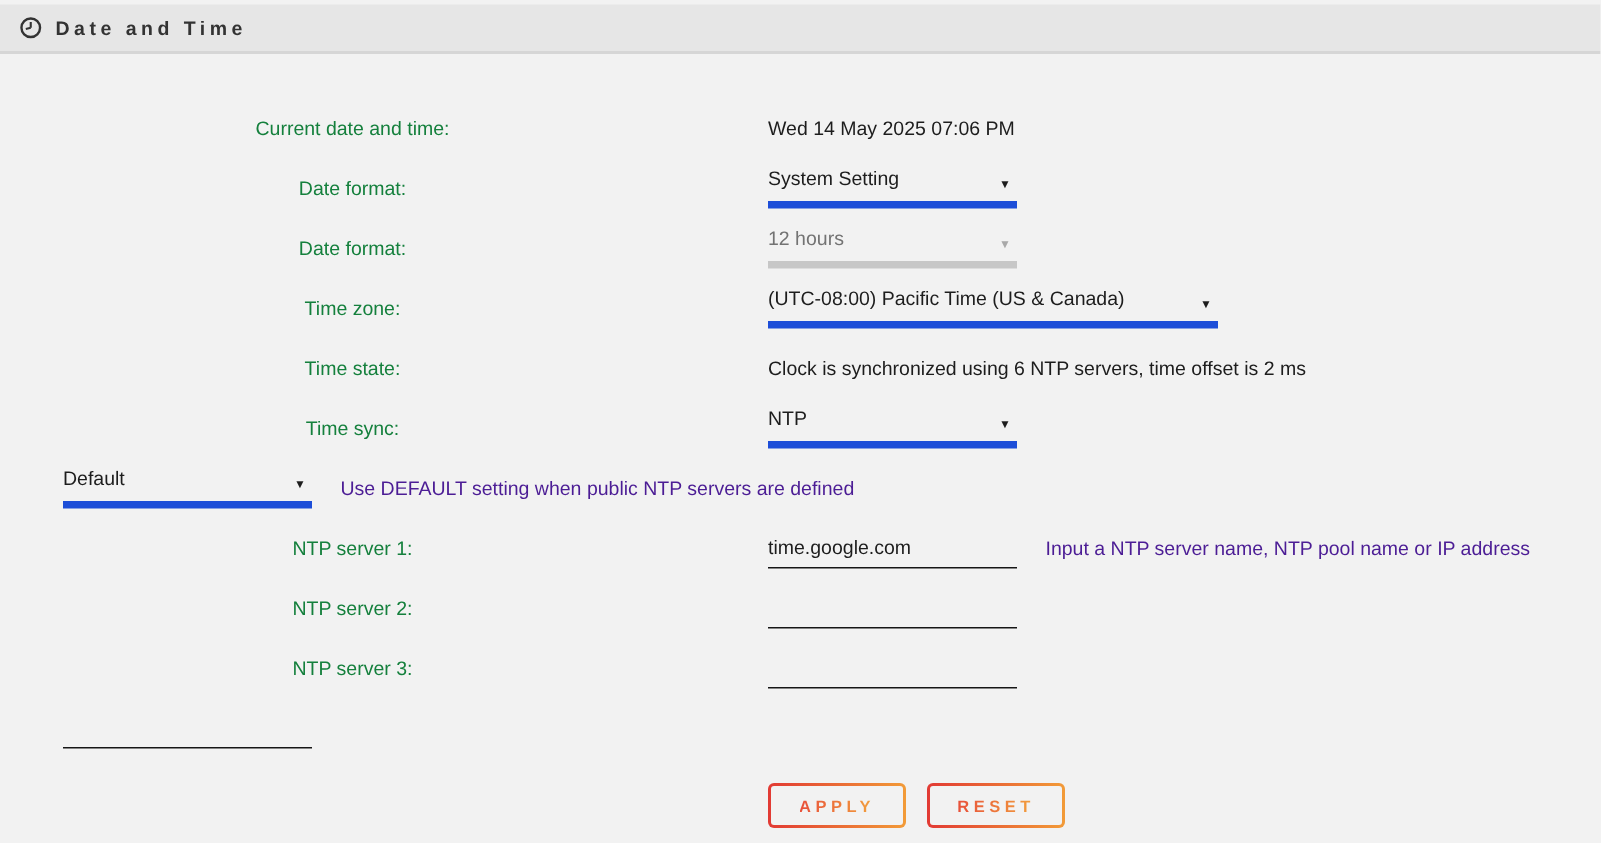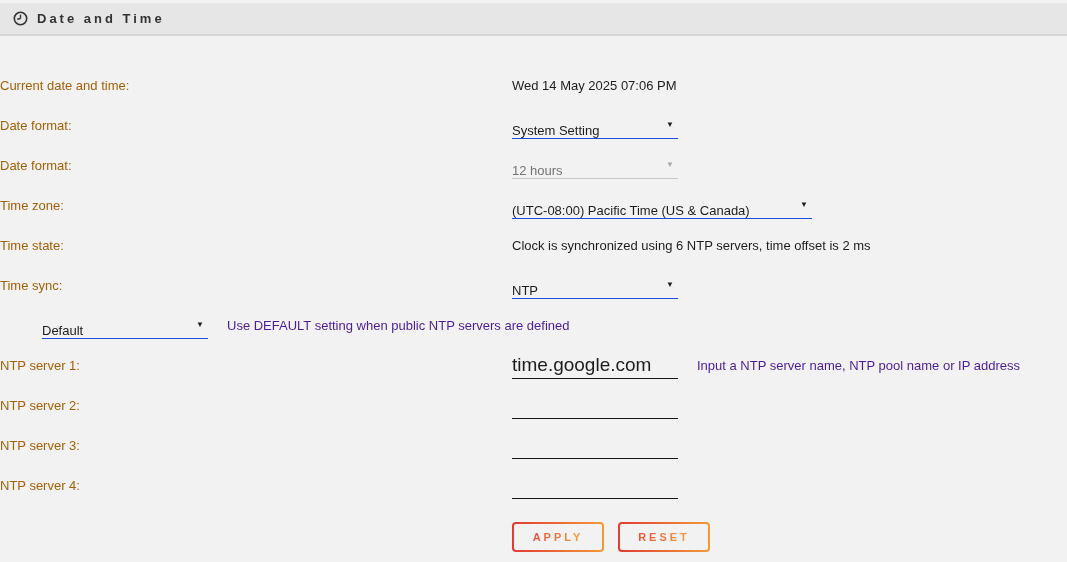--- a/index.html
+++ b/index.html
@@ -55,8 +55,8 @@
   }
   .row-label {
     width: 470px;
-    text-align: left;
-    color: #a16207;
+    text-align: center;
+    color: #15803d;
     flex: none;
   }
   .static-value {

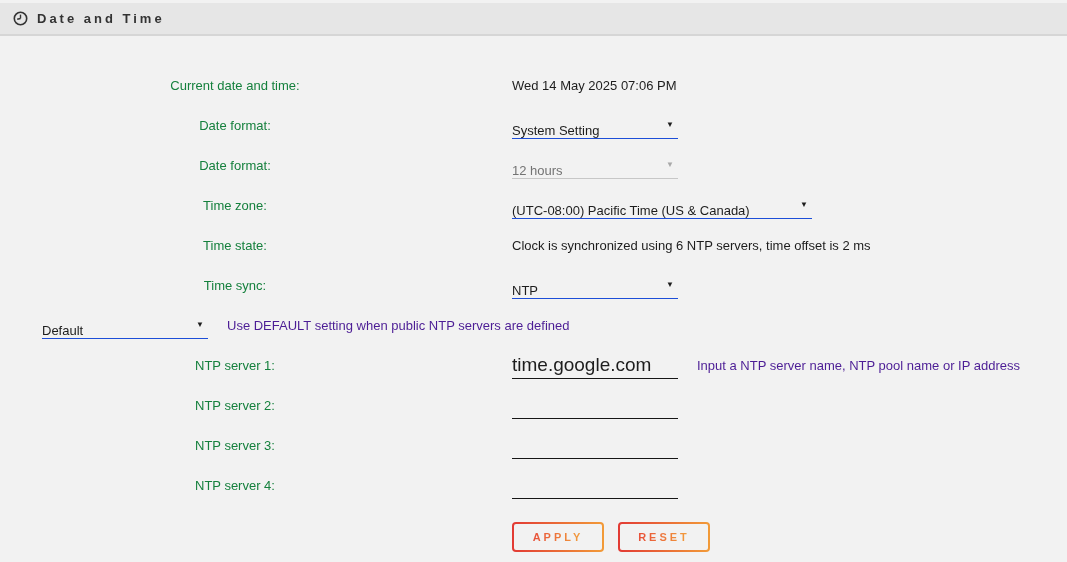--- a/index.html
+++ b/index.html
@@ -68,9 +68,9 @@
     width: 166px;
     height: 28px;
     position: relative;
-    border-bottom: 1px solid #1d4ed8;
-    display: flex;
-    align-items: flex-end;
+    border-bottom: 5px solid #1d4ed8;
+    display: flex;
+    align-items: flex-start;
     cursor: pointer;
     box-sizing: border-box;
     flex: none;

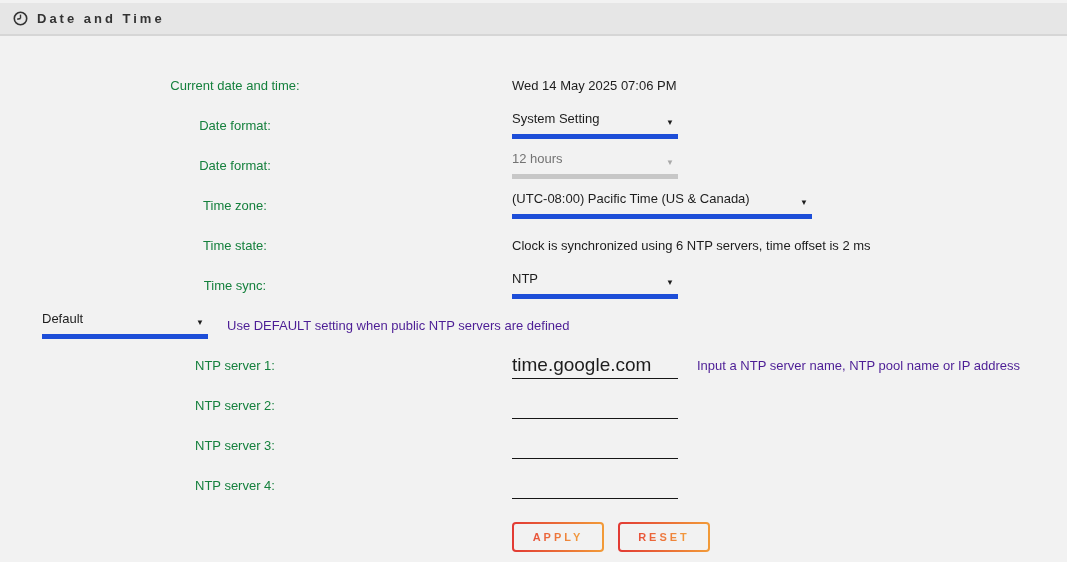--- a/index.html
+++ b/index.html
@@ -97,7 +97,7 @@
     border-bottom: 1px solid #161616;
     background: transparent;
     font-family: "Liberation Sans", sans-serif;
-    font-size: 19px;
+    font-size: 13px;
     color: #1d1d1d;
     padding: 0;
     outline: none;

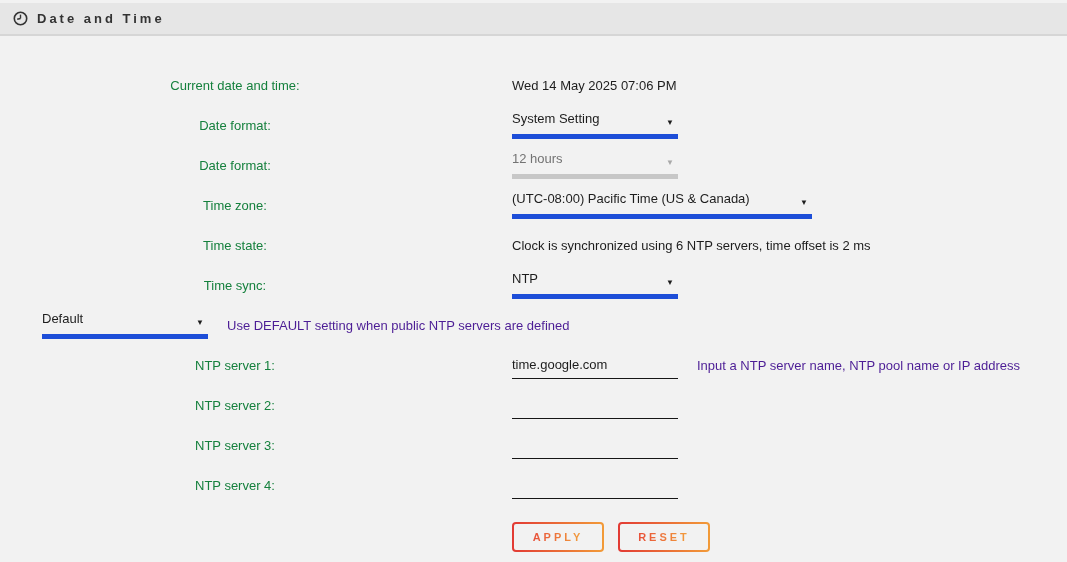--- a/index.html
+++ b/index.html
@@ -236,7 +236,6 @@
     </div>
 
     <div class="row">
-      <div class="row-label">NTP server 4:</div>
       <input class="line-input" value="" style="">
     </div>
 

